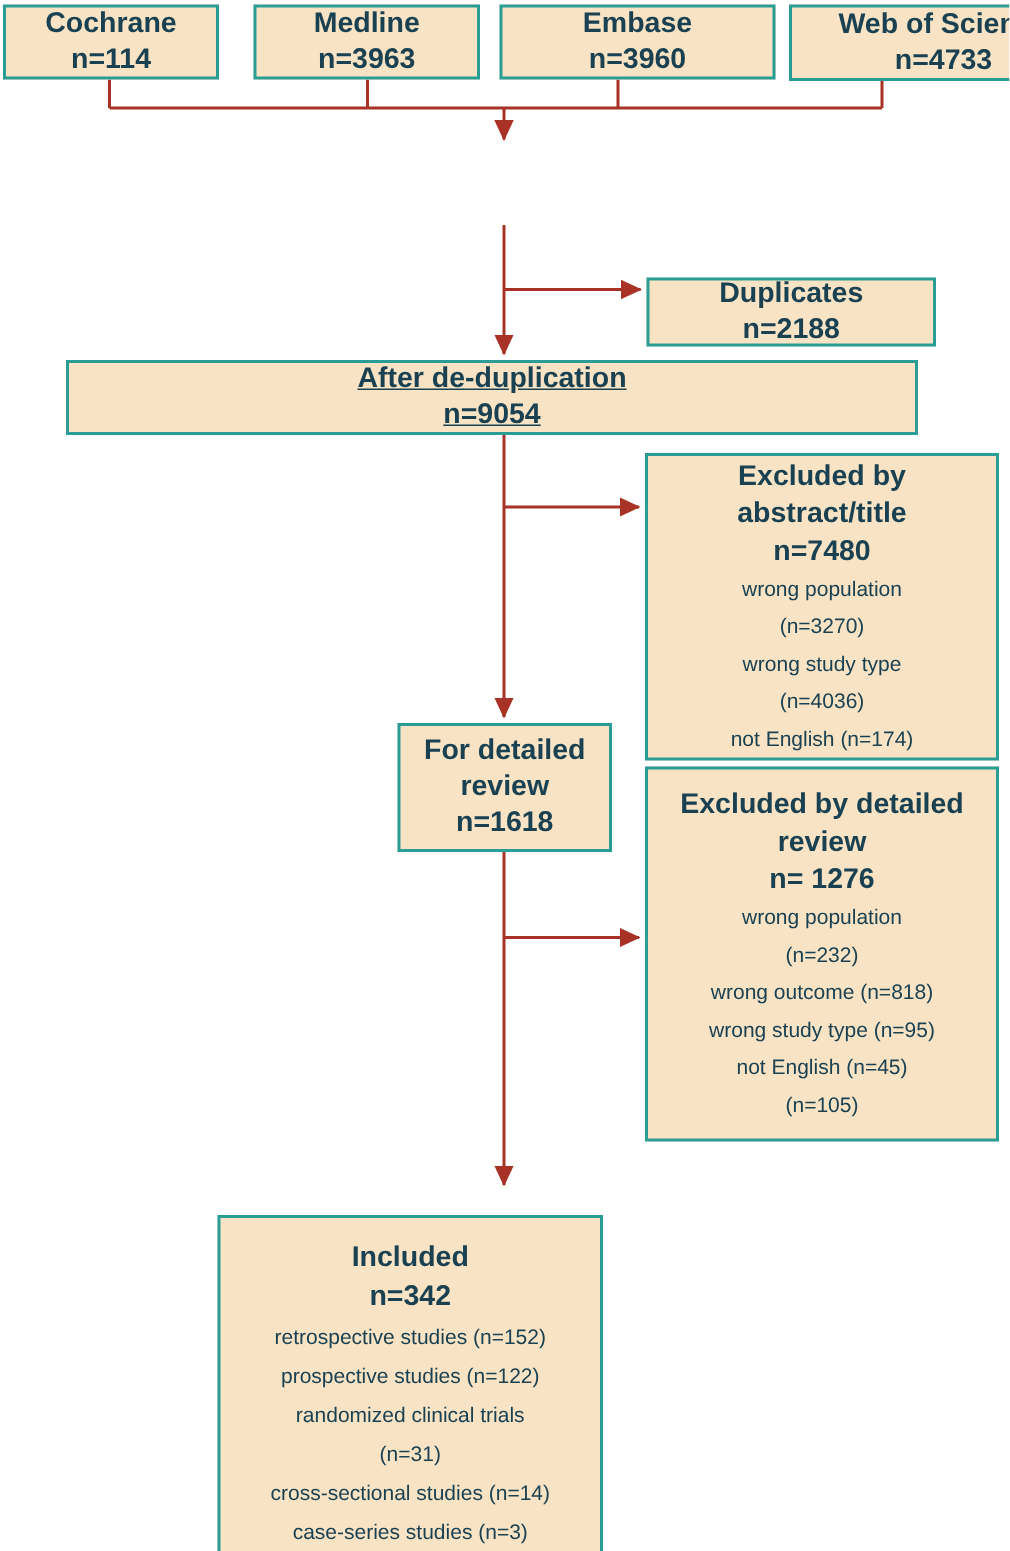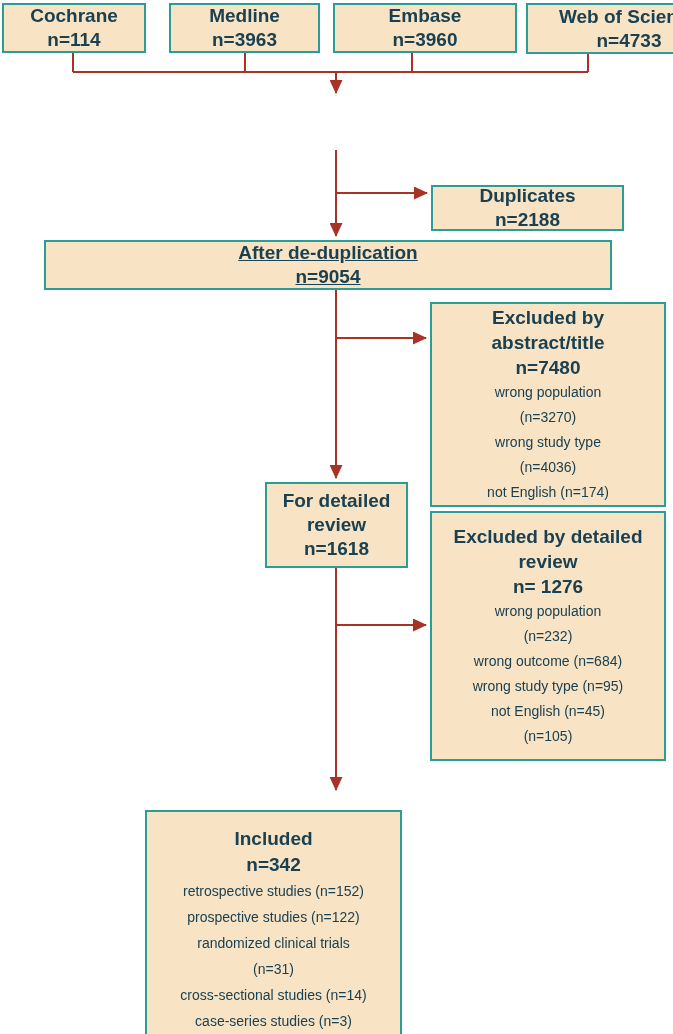--- a/index.html
+++ b/index.html
@@ -134,7 +134,7 @@
     <div class="b">n= 1276</div>
     <div class="d">wrong population</div>
     <div class="d">(n=232)</div>
-    <div class="d">wrong outcome (n=684)</div>
+    <div class="d">wrong outcome (n=818)</div>
     <div class="d">wrong study type (n=95)</div>
     <div class="d">not English (n=45)</div>
     <div class="d">(n=105)</div>

